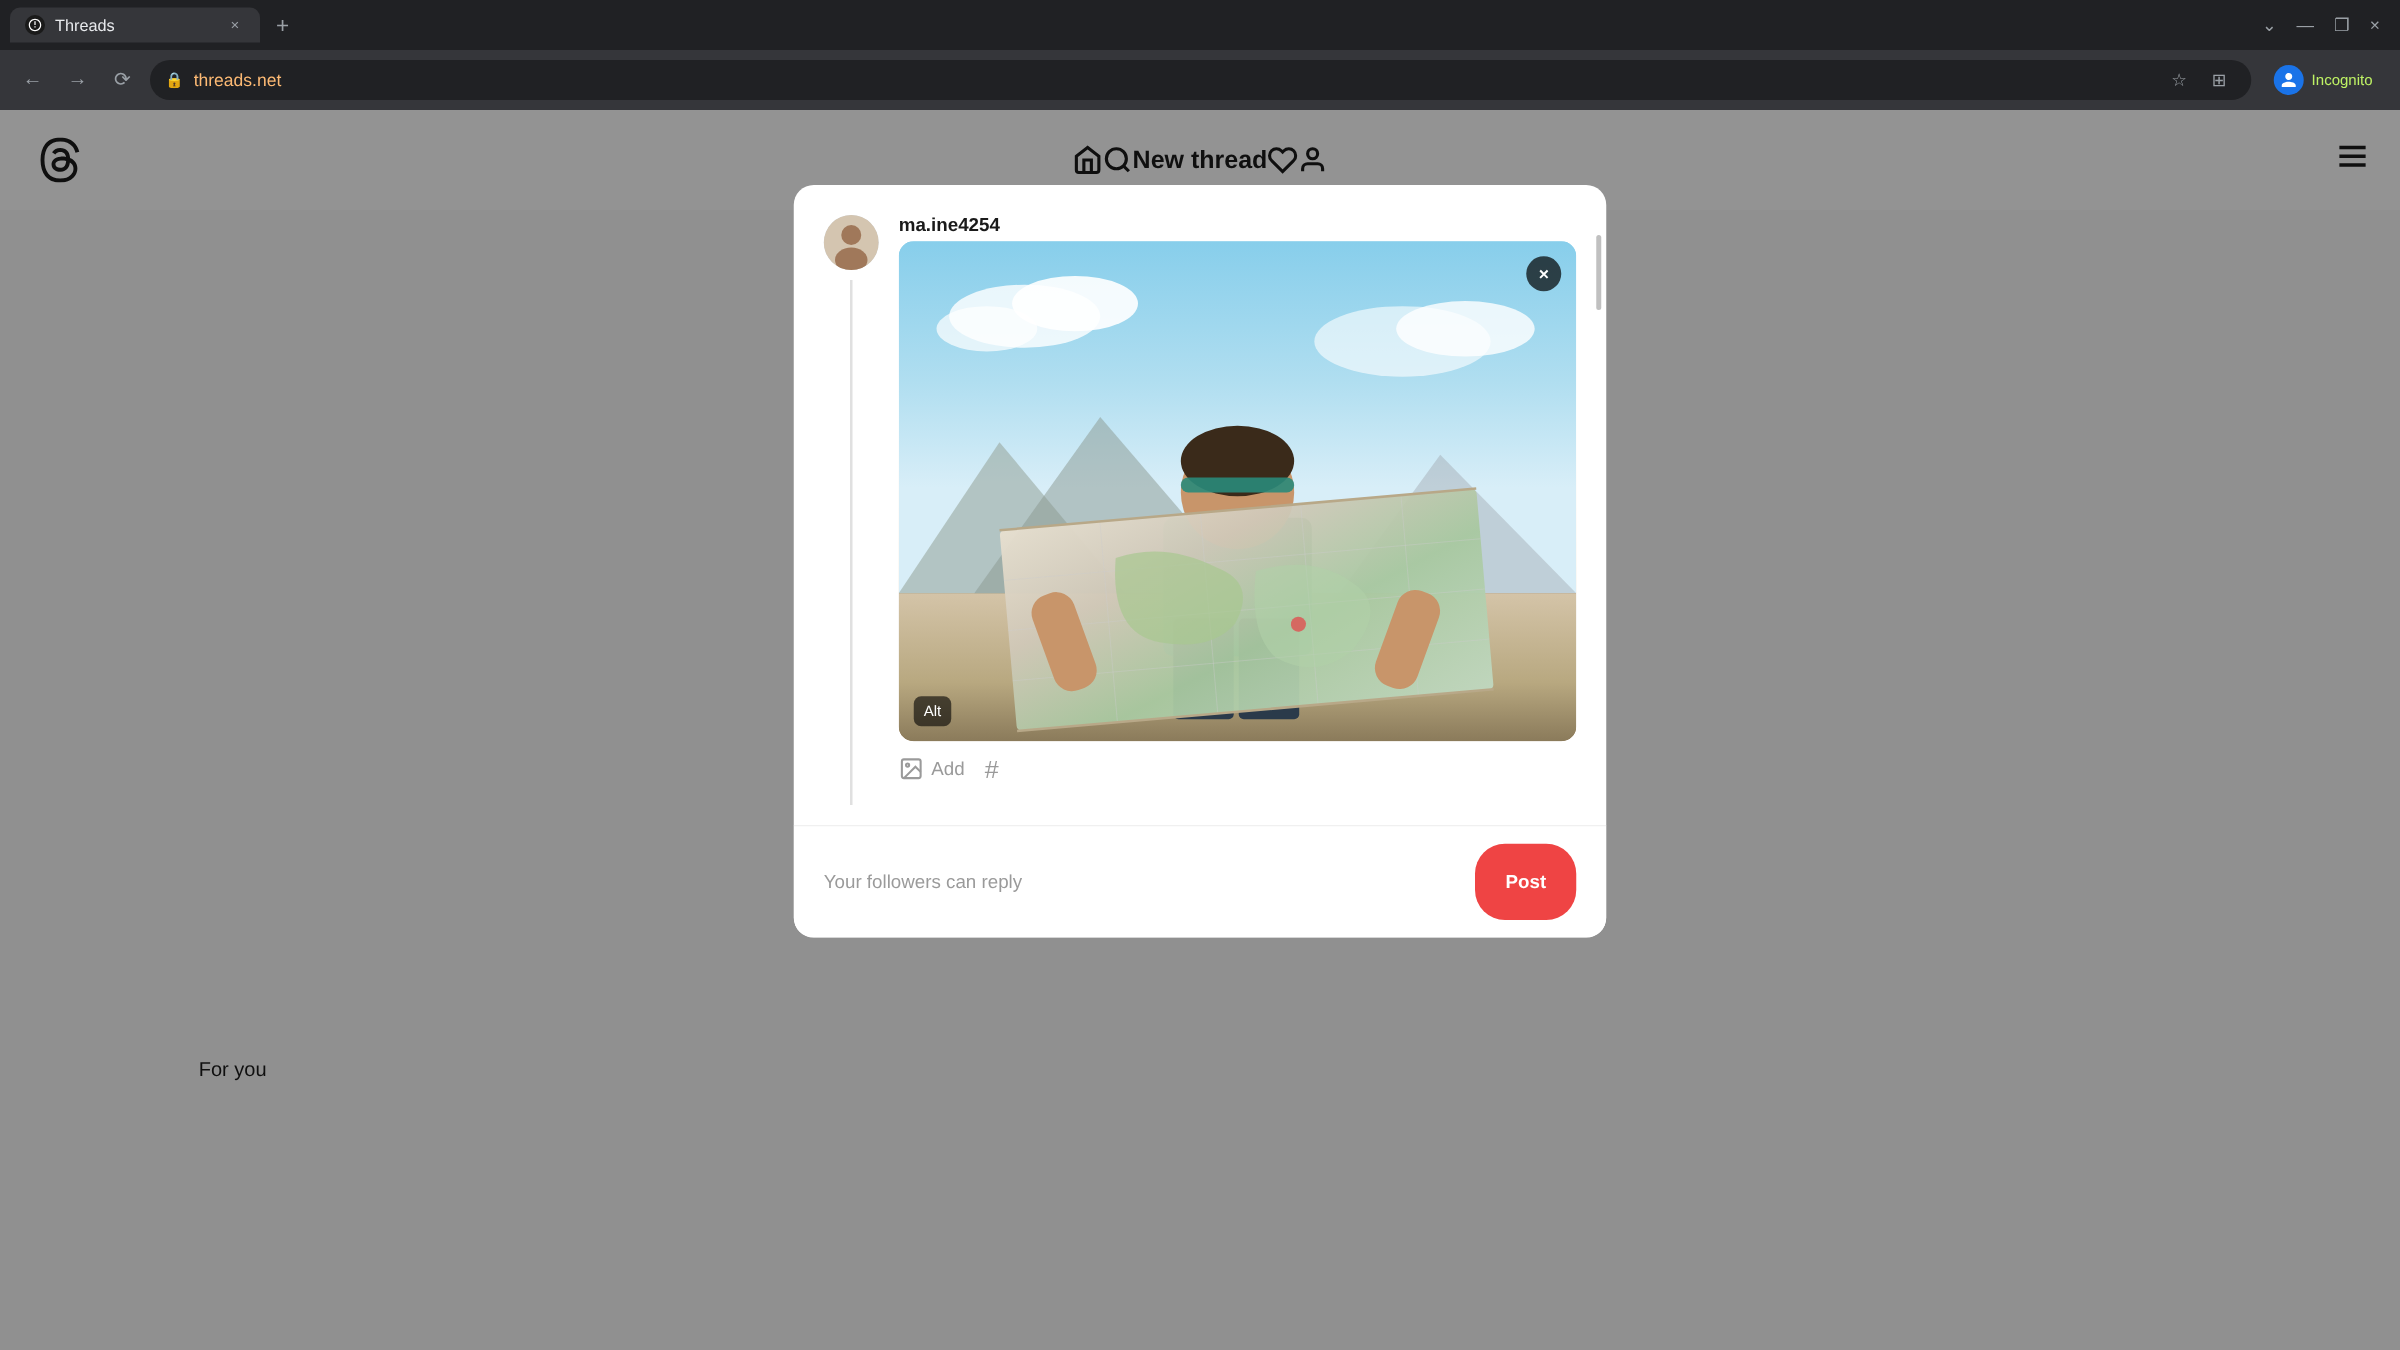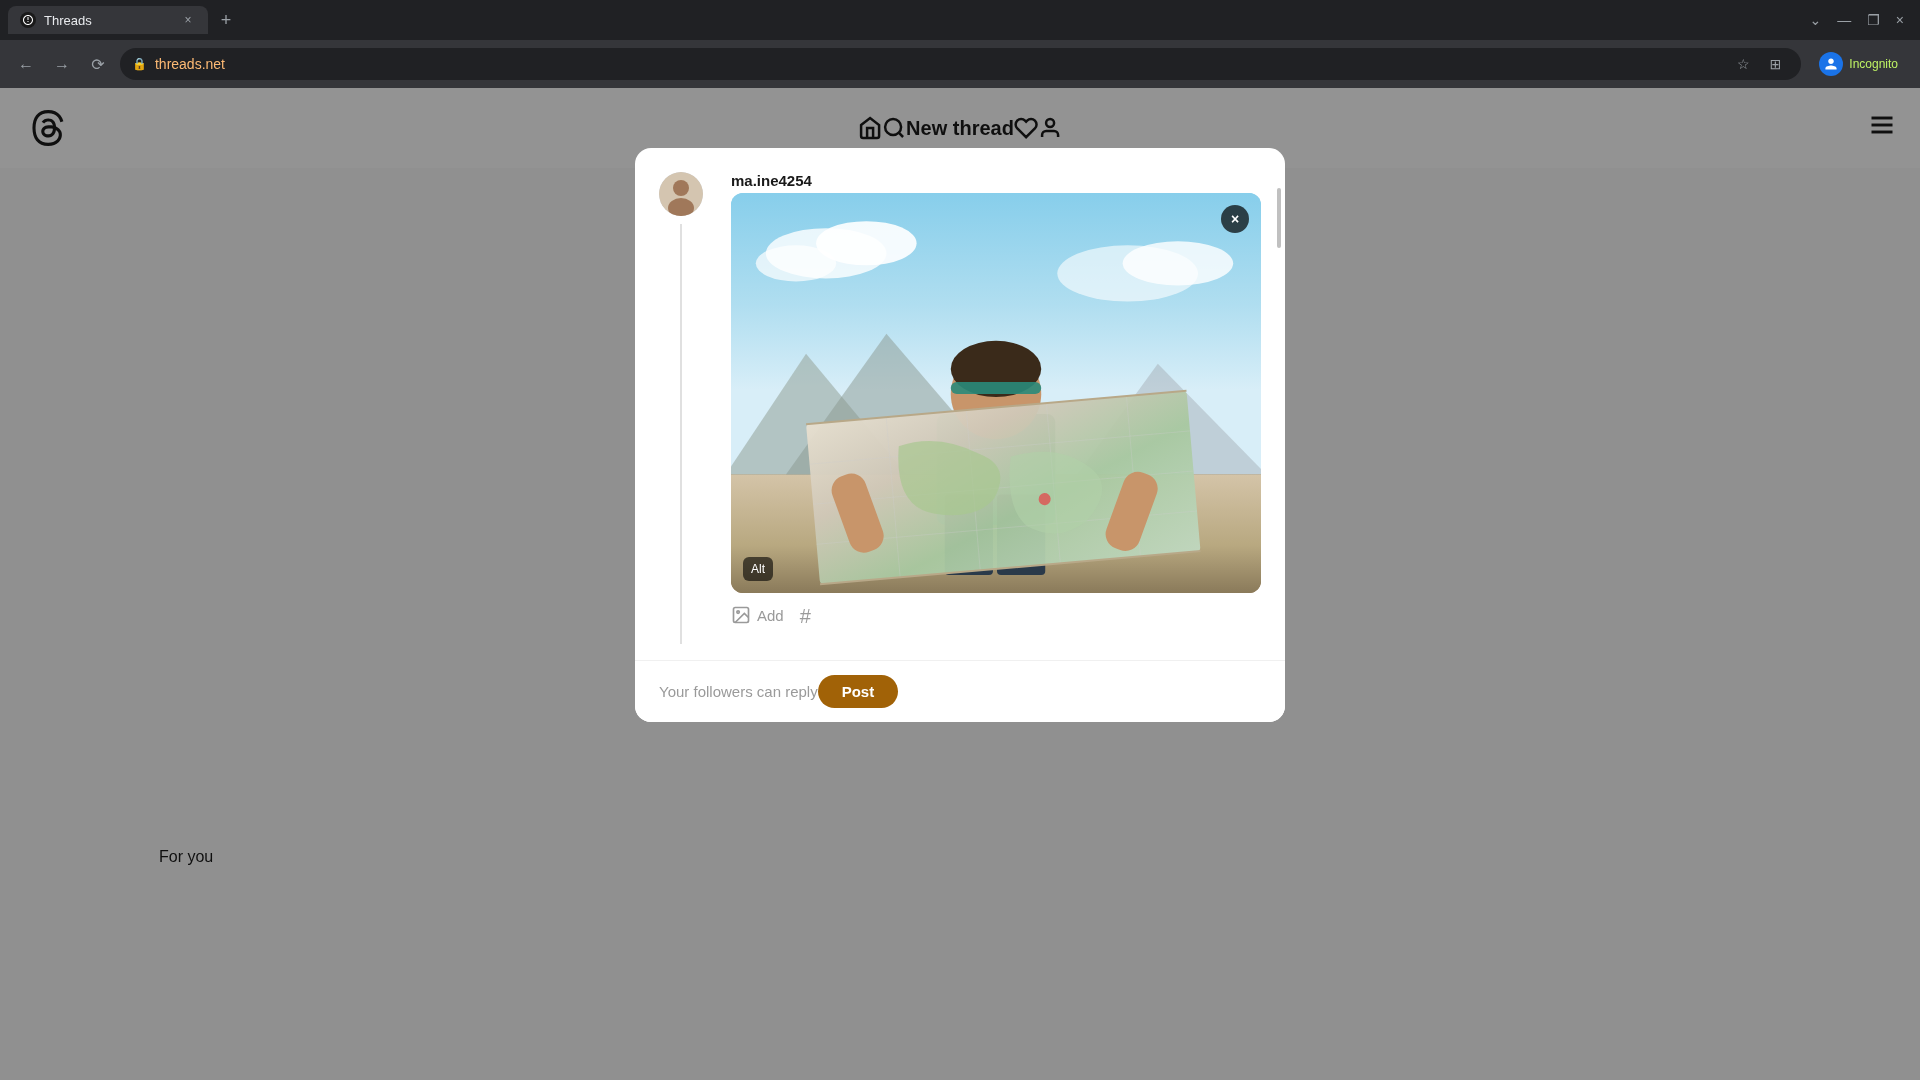--- a/index.html
+++ b/index.html
@@ -304,7 +304,7 @@
 
     .thread-composer {
       display: flex;
-      gap: 28px;
+      gap: 16px;
     }
 
     .avatar {

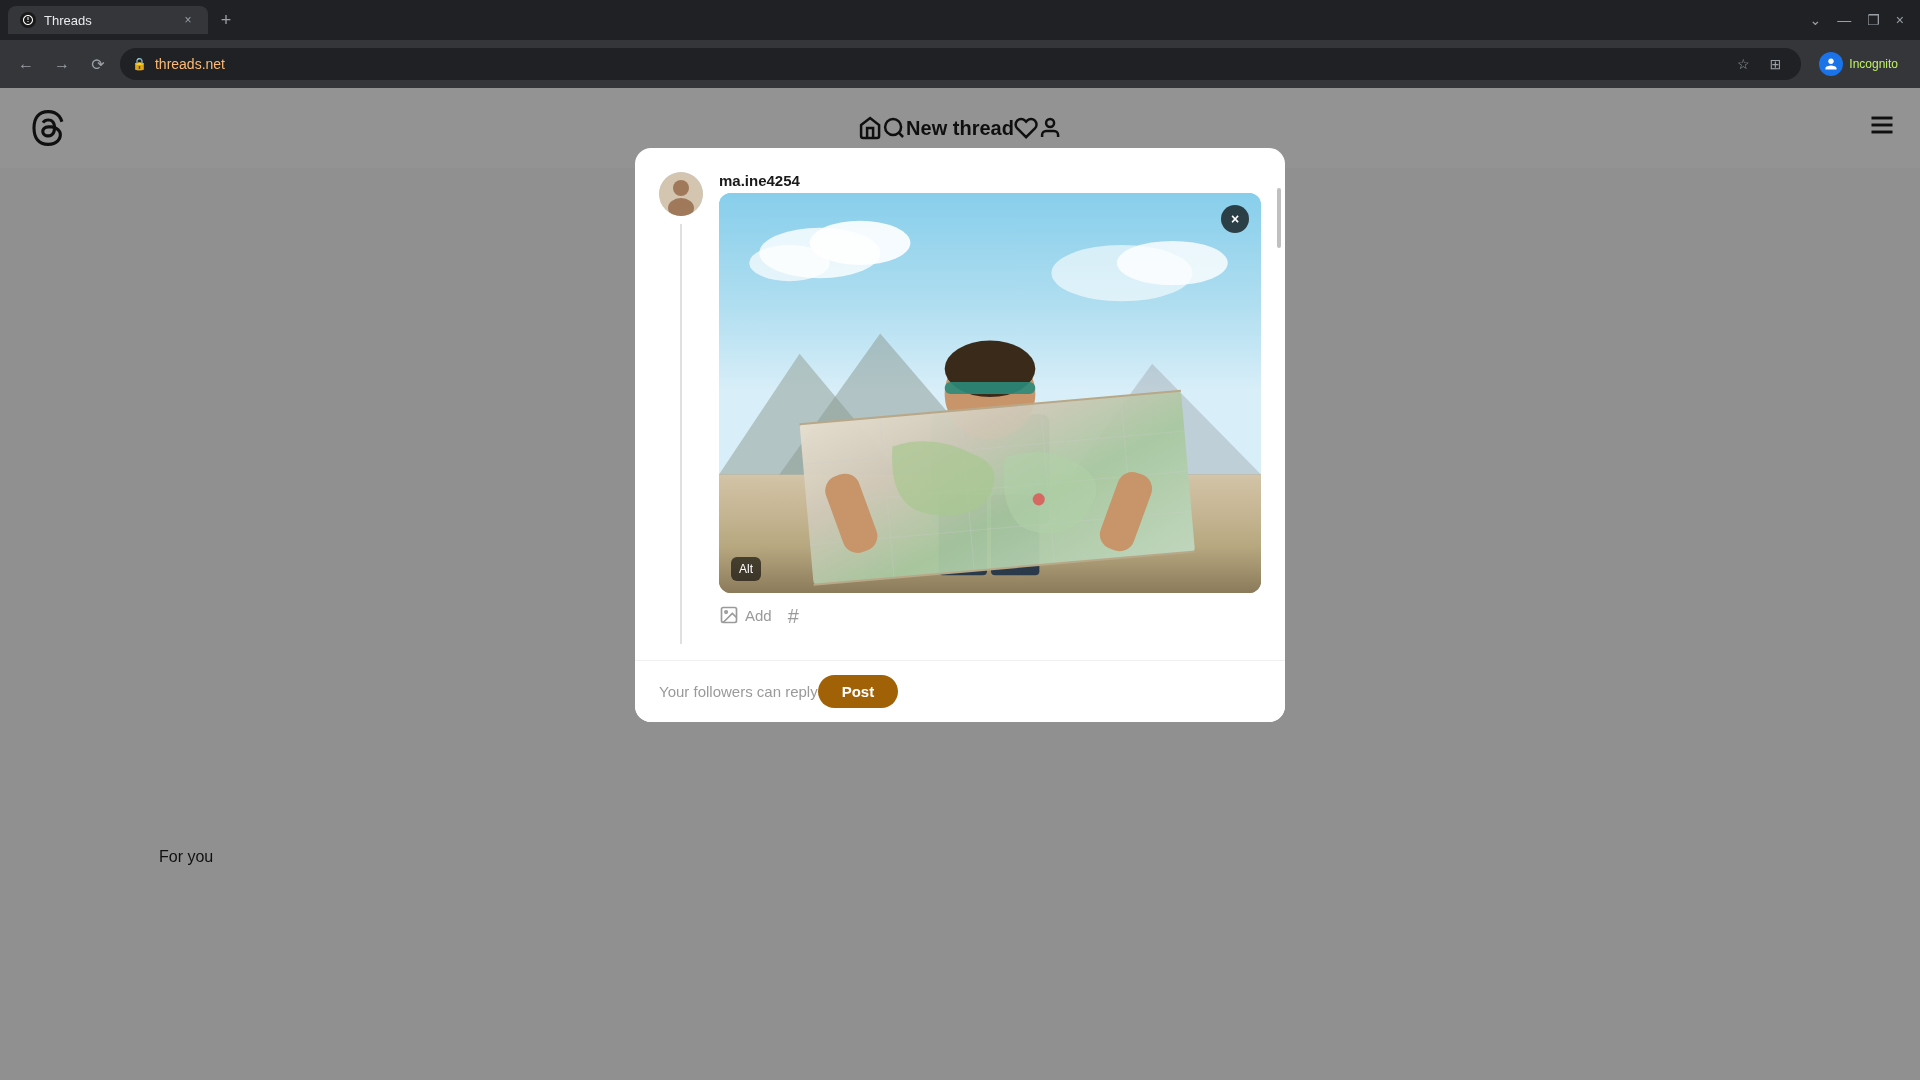--- a/index.html
+++ b/index.html
@@ -439,6 +439,7 @@
     .modal-footer {
       display: flex;
       align-items: center;
+      justify-content: space-between;
       padding: 14px 24px;
       border-top: 1px solid #f0f0f0;
       background: white;

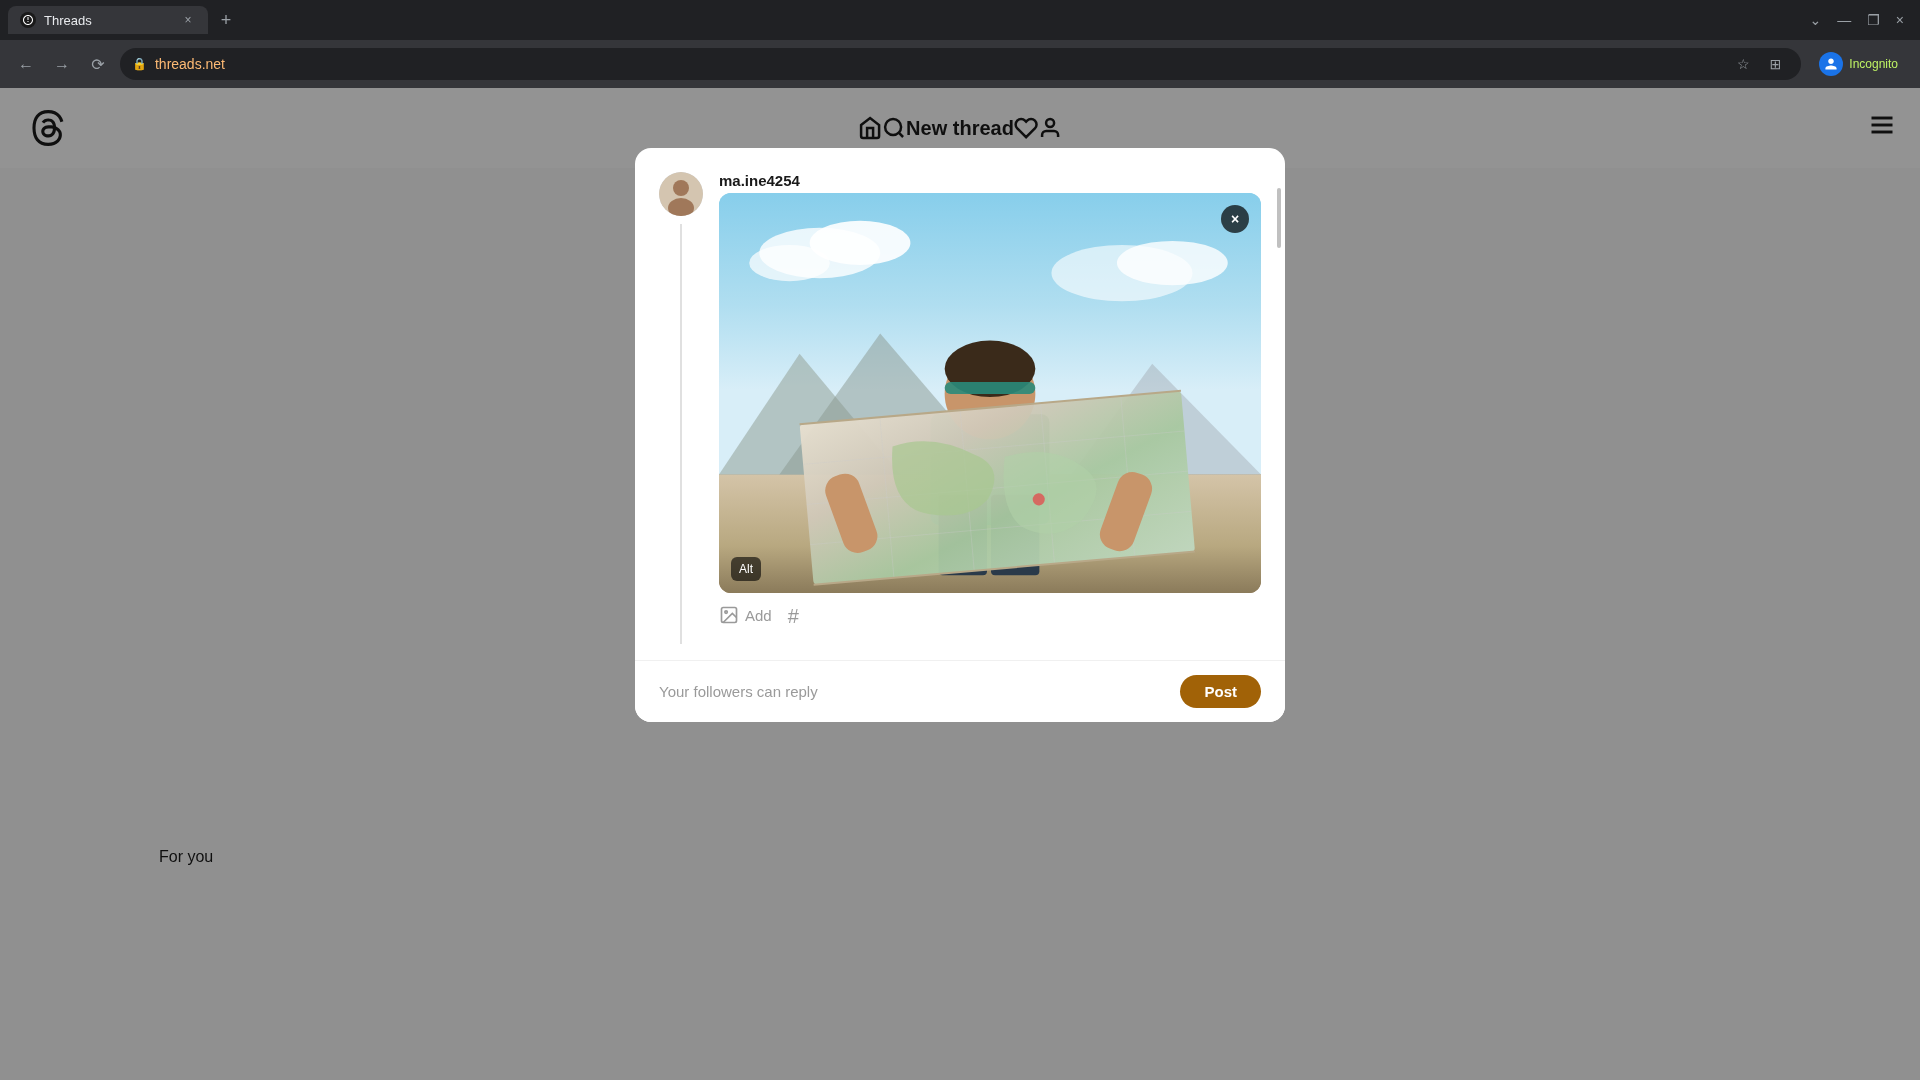--- a/index.html
+++ b/index.html
@@ -452,11 +452,11 @@
     }
 
     .post-btn {
-      background: #a16207;
+      background: #ef4444;
       color: white;
       border: none;
       border-radius: 24px;
-      padding: 8px 24px;
+      padding: 22px 24px;
       font-size: 15px;
       font-weight: 600;
       cursor: pointer;

